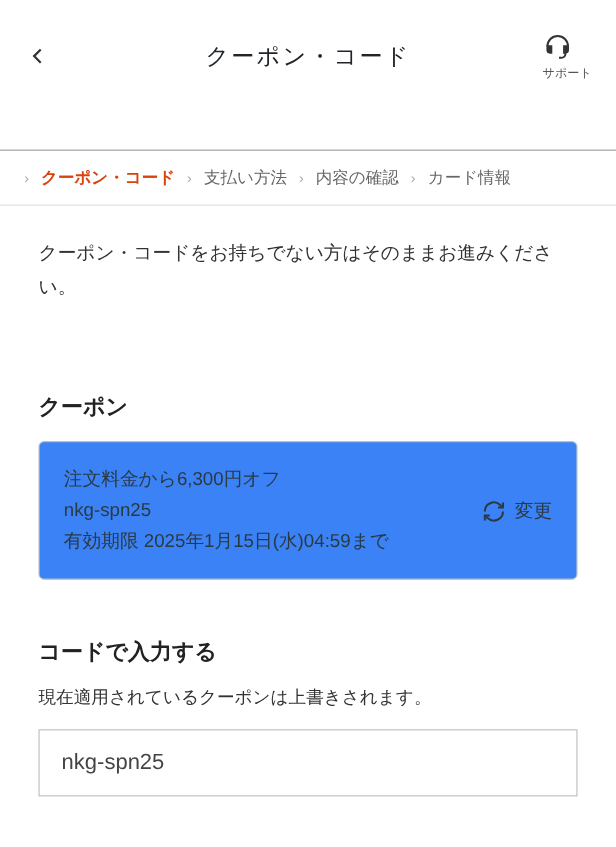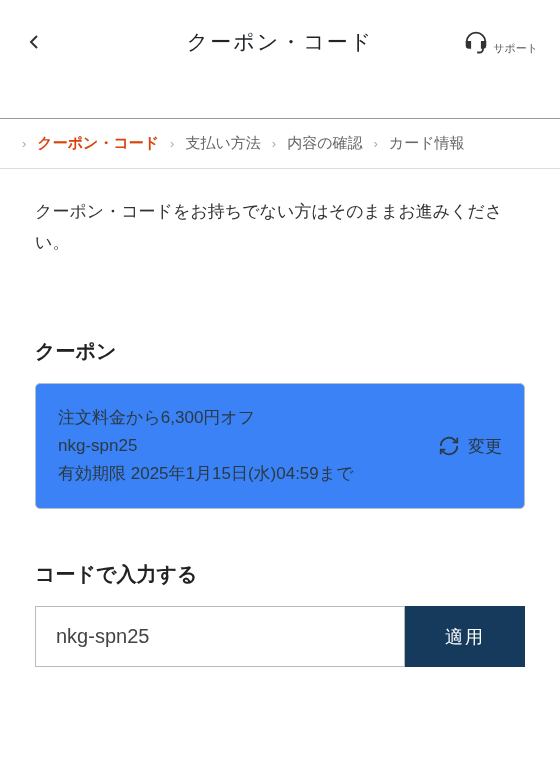--- a/index.html
+++ b/index.html
@@ -29,8 +29,8 @@
     }
     .support {
       display: flex;
-      flex-direction: row;
-      align-items: flex-end;
+      flex-direction: column;
+      align-items: flex-start;
       gap: 3px;
       cursor: pointer;
     }

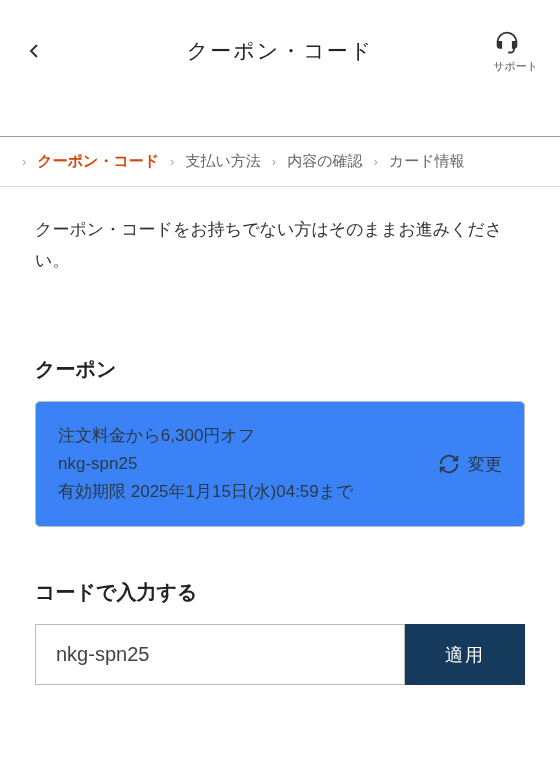--- a/index.html
+++ b/index.html
@@ -83,7 +83,7 @@
       line-height: 1.65;
       color: #2a3a44;
     }
-    .change-link { display: flex; align-items: flex-start; gap: 8px; cursor: pointer; color: #2a3a44; }
+    .change-link { display: flex; align-items: flex-end; gap: 8px; cursor: pointer; color: #2a3a44; }
     .change-link svg { width: 22px; height: 22px; }
     .change-text { font-size: 17px; }
 

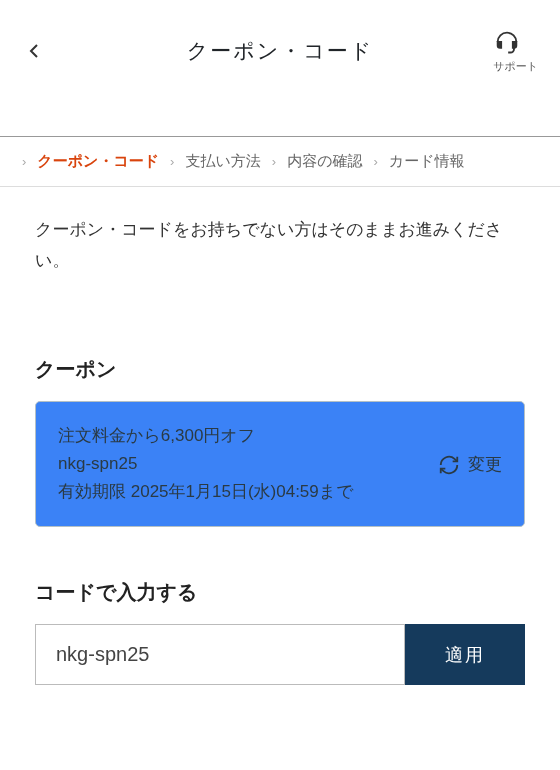--- a/index.html
+++ b/index.html
@@ -164,6 +164,7 @@
   </div>
 
   <h2 class="section-title second">コードで入力する</h2>
+  <p class="overwrite-note">現在適用されているクーポンは上書きされます。</p>
 
   <div class="code-row">
     <input class="code-input" type="text" value="nkg-spn25" style="">

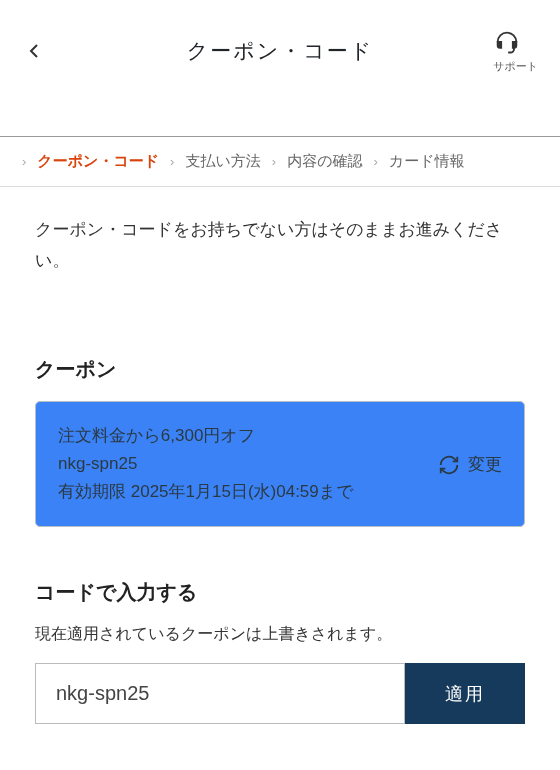--- a/index.html
+++ b/index.html
@@ -168,7 +168,6 @@
 
   <div class="code-row">
     <input class="code-input" type="text" value="nkg-spn25" style="">
-    <button class="apply-btn">適用</button>
   </div>
 </div>
 

